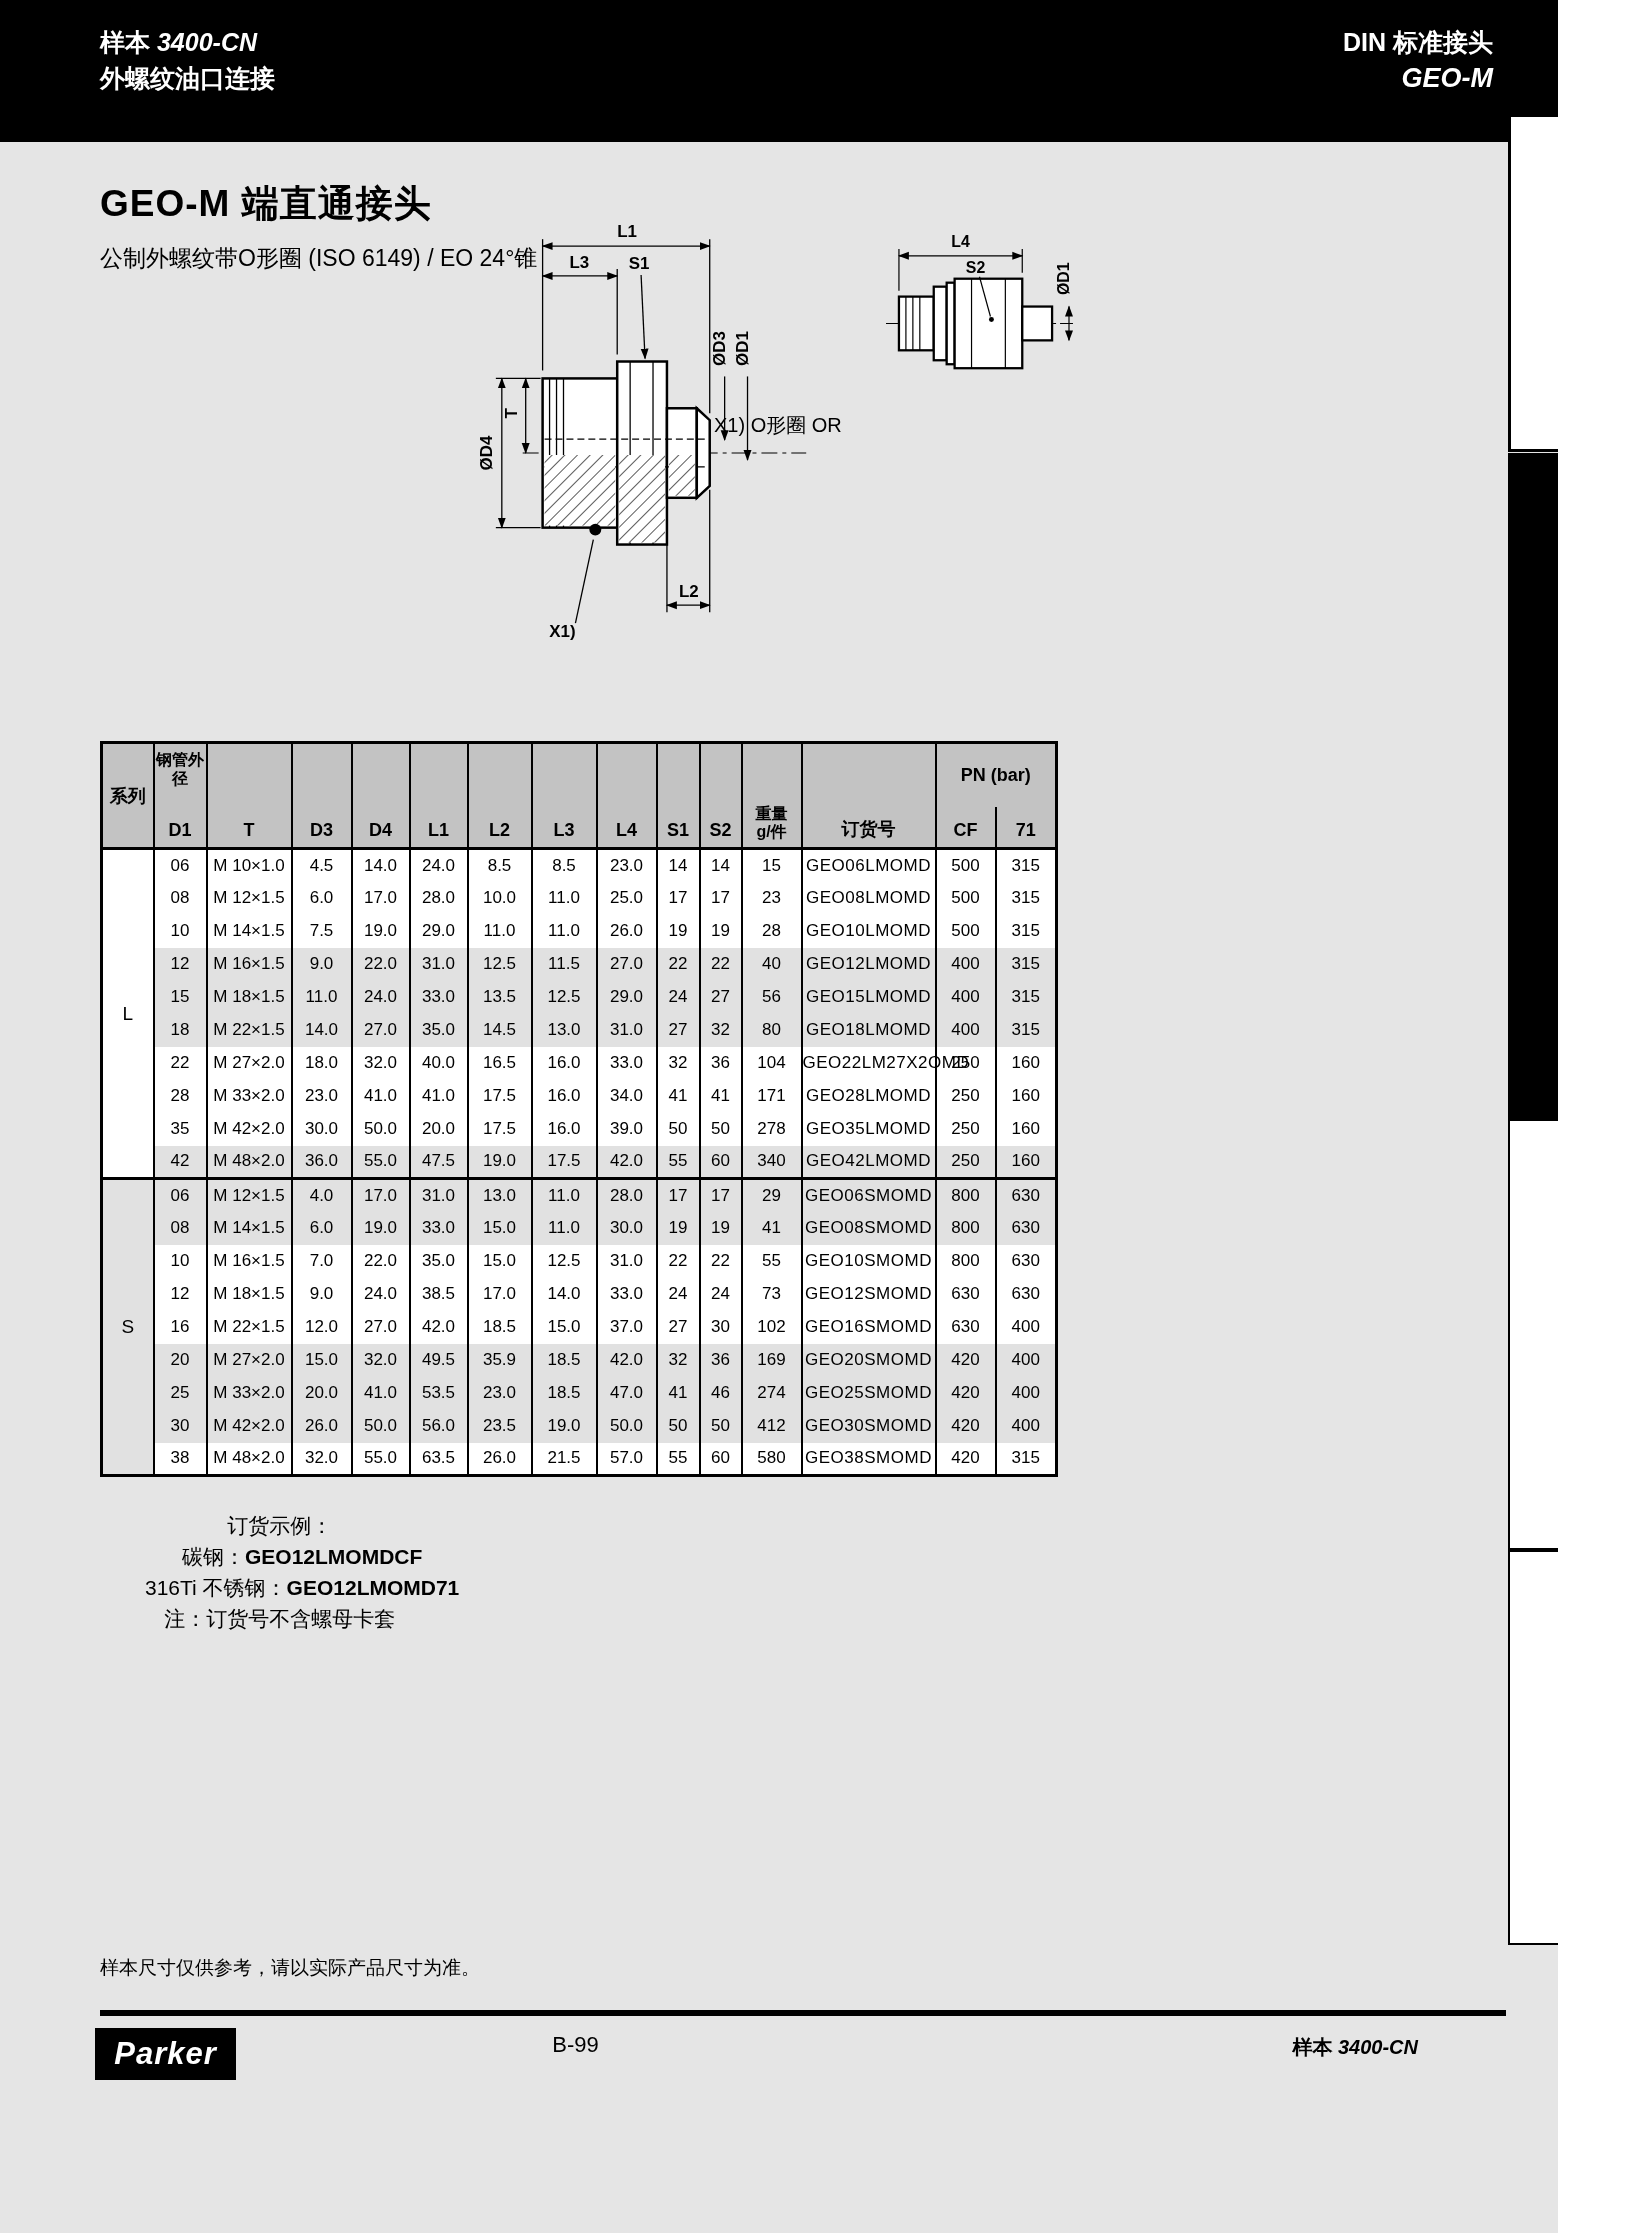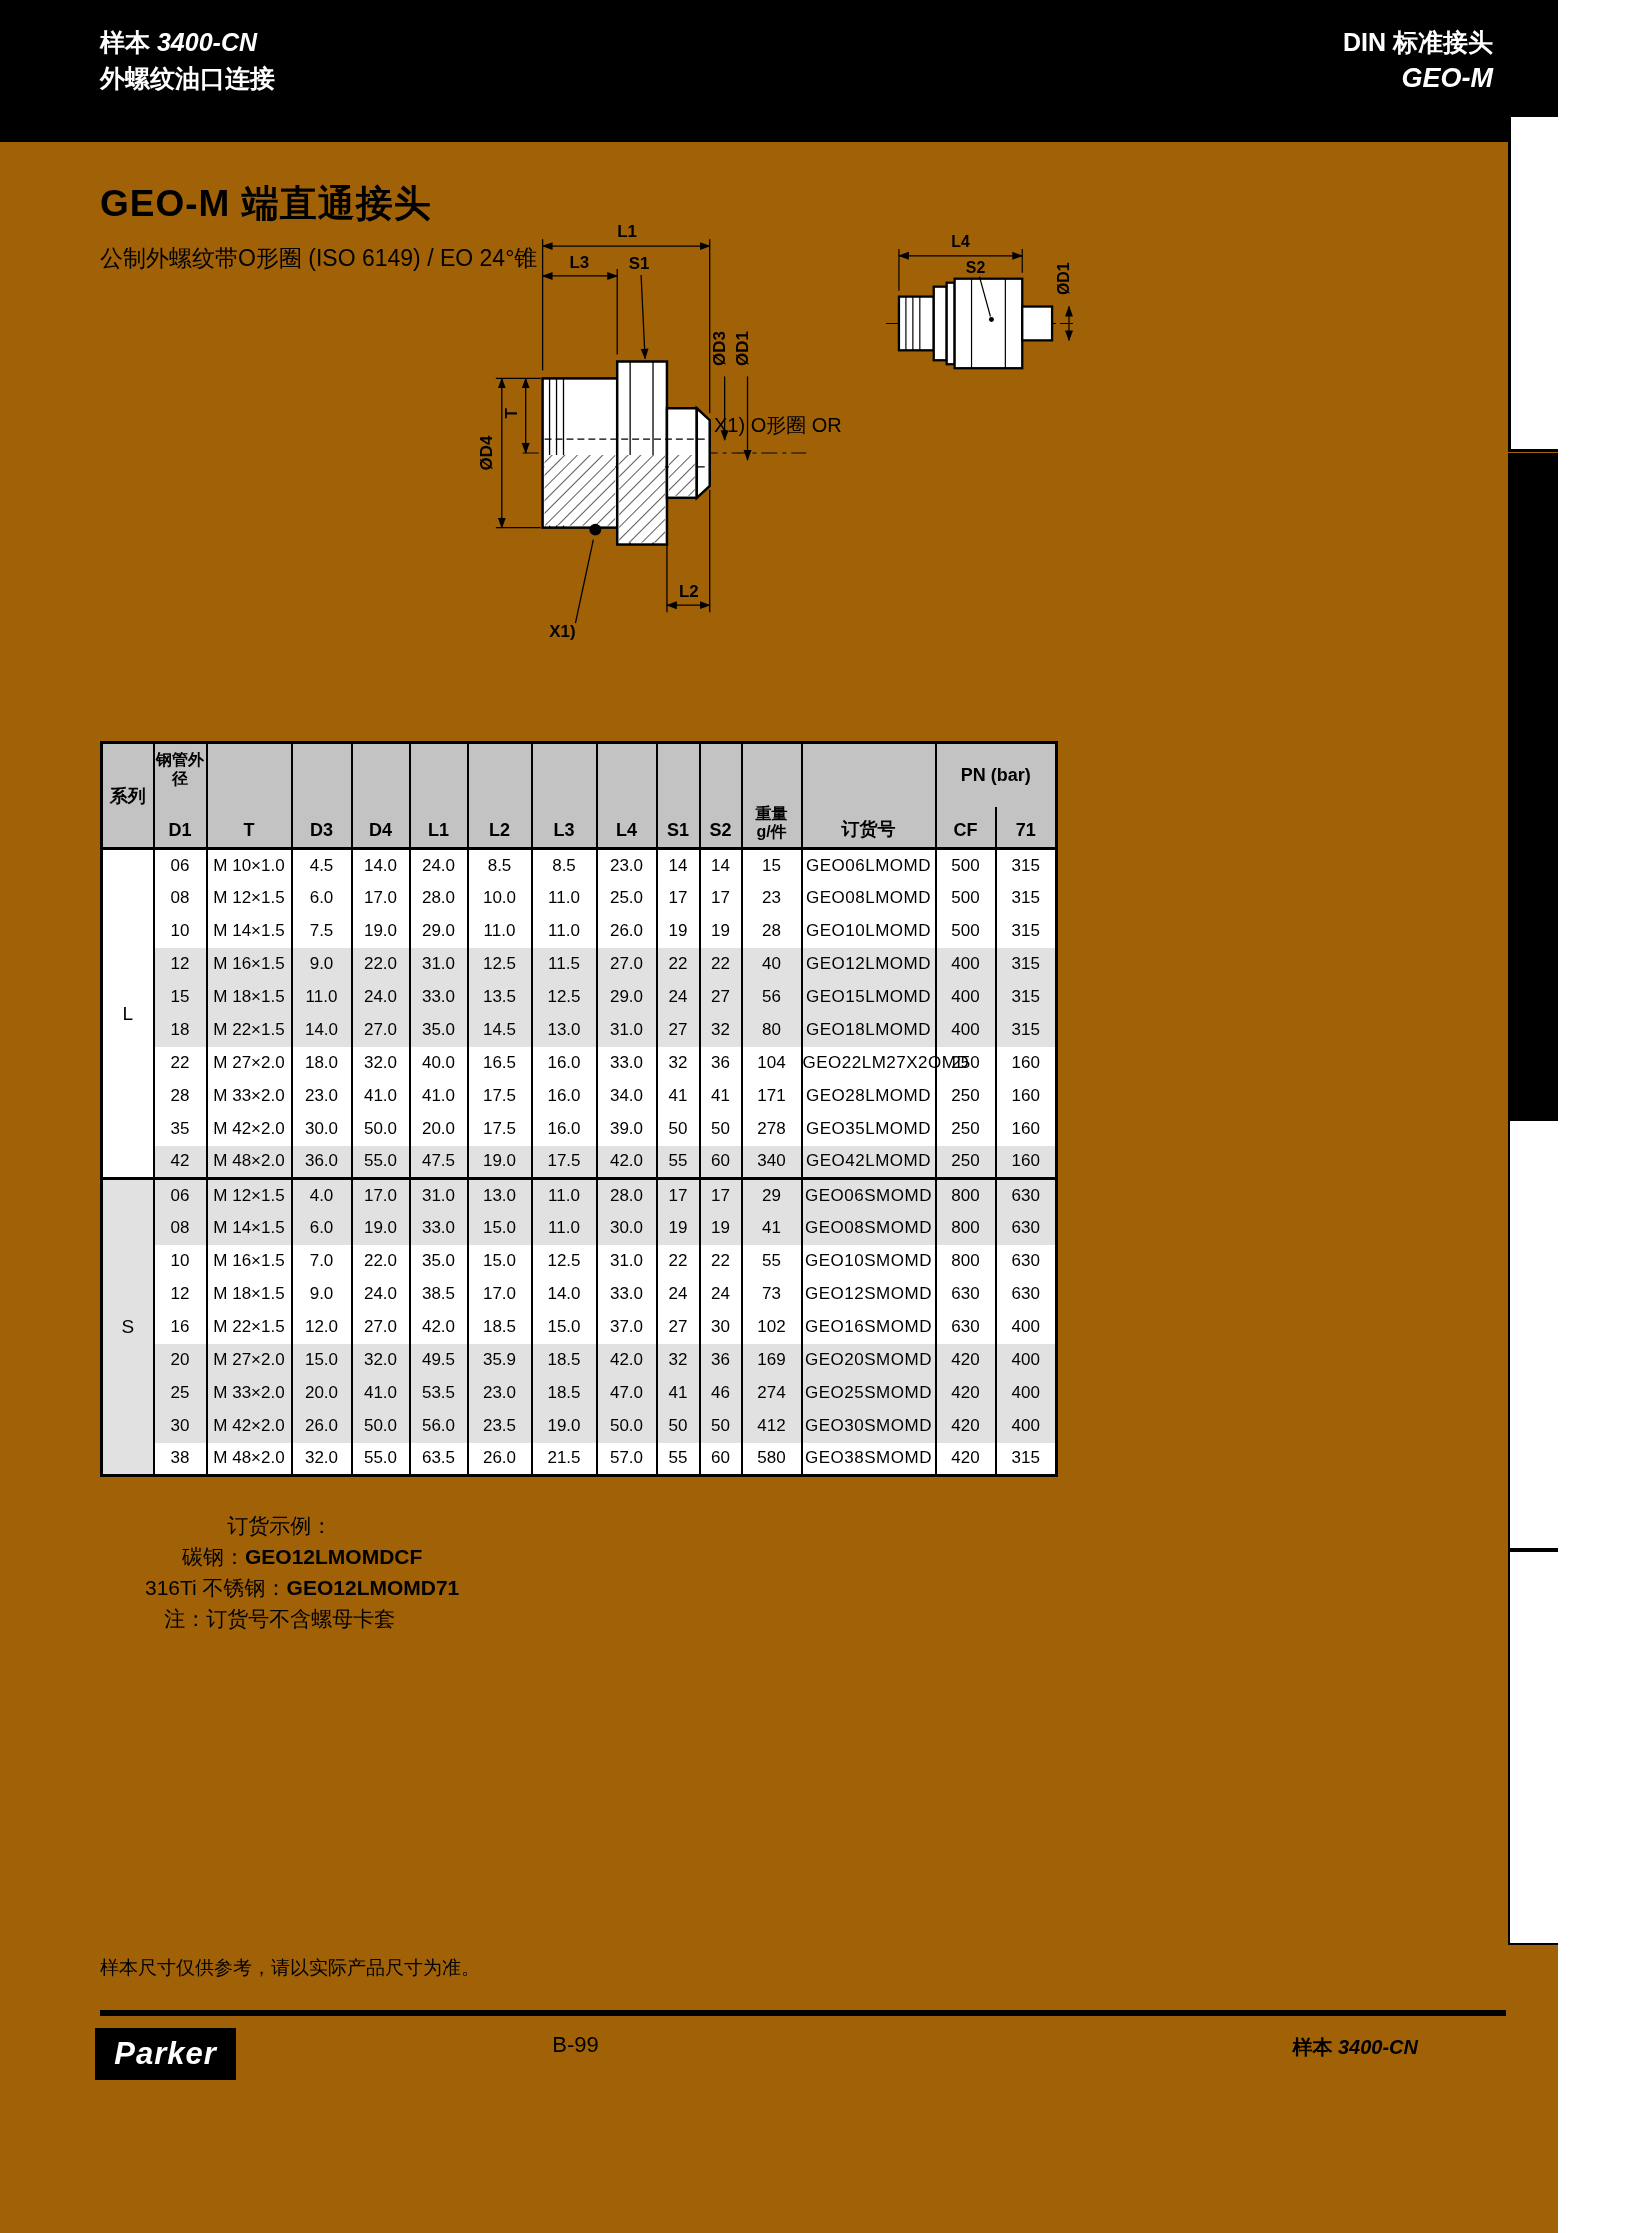--- a/index.html
+++ b/index.html
@@ -7,7 +7,7 @@
   .page {
     position: relative;
     width: 1558px; height: 2234px;
-    background: #a16207;
+    background: #e5e5e5;
     font-family: "Liberation Sans", "DejaVu Sans", sans-serif;
     color: #000;
     overflow: hidden;

